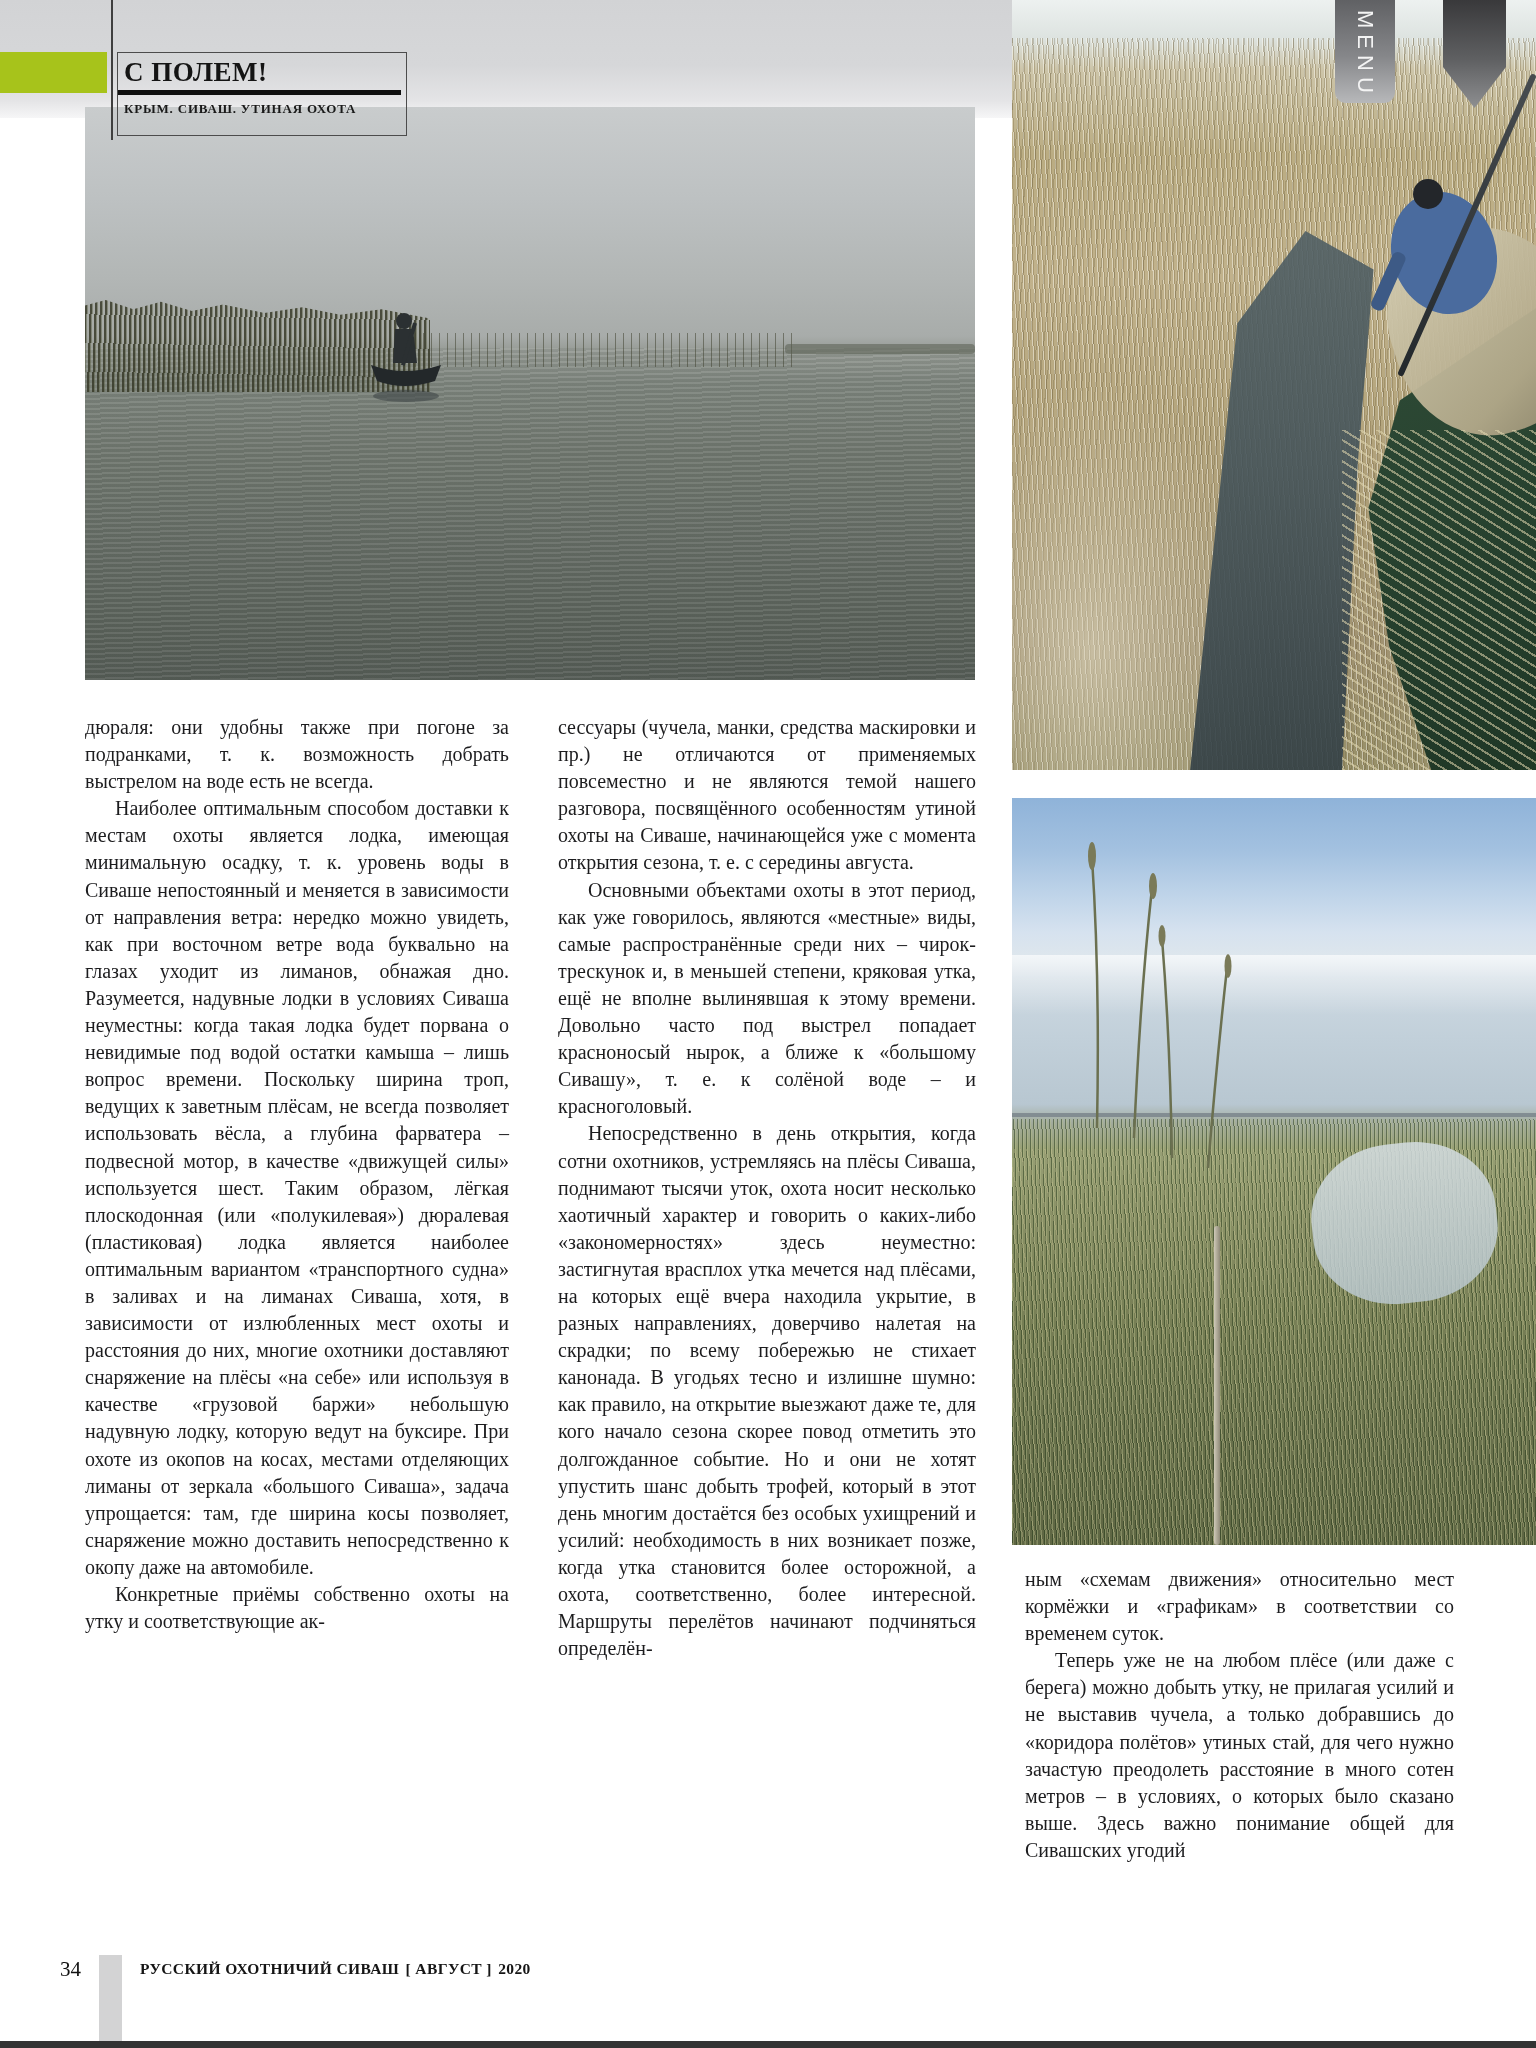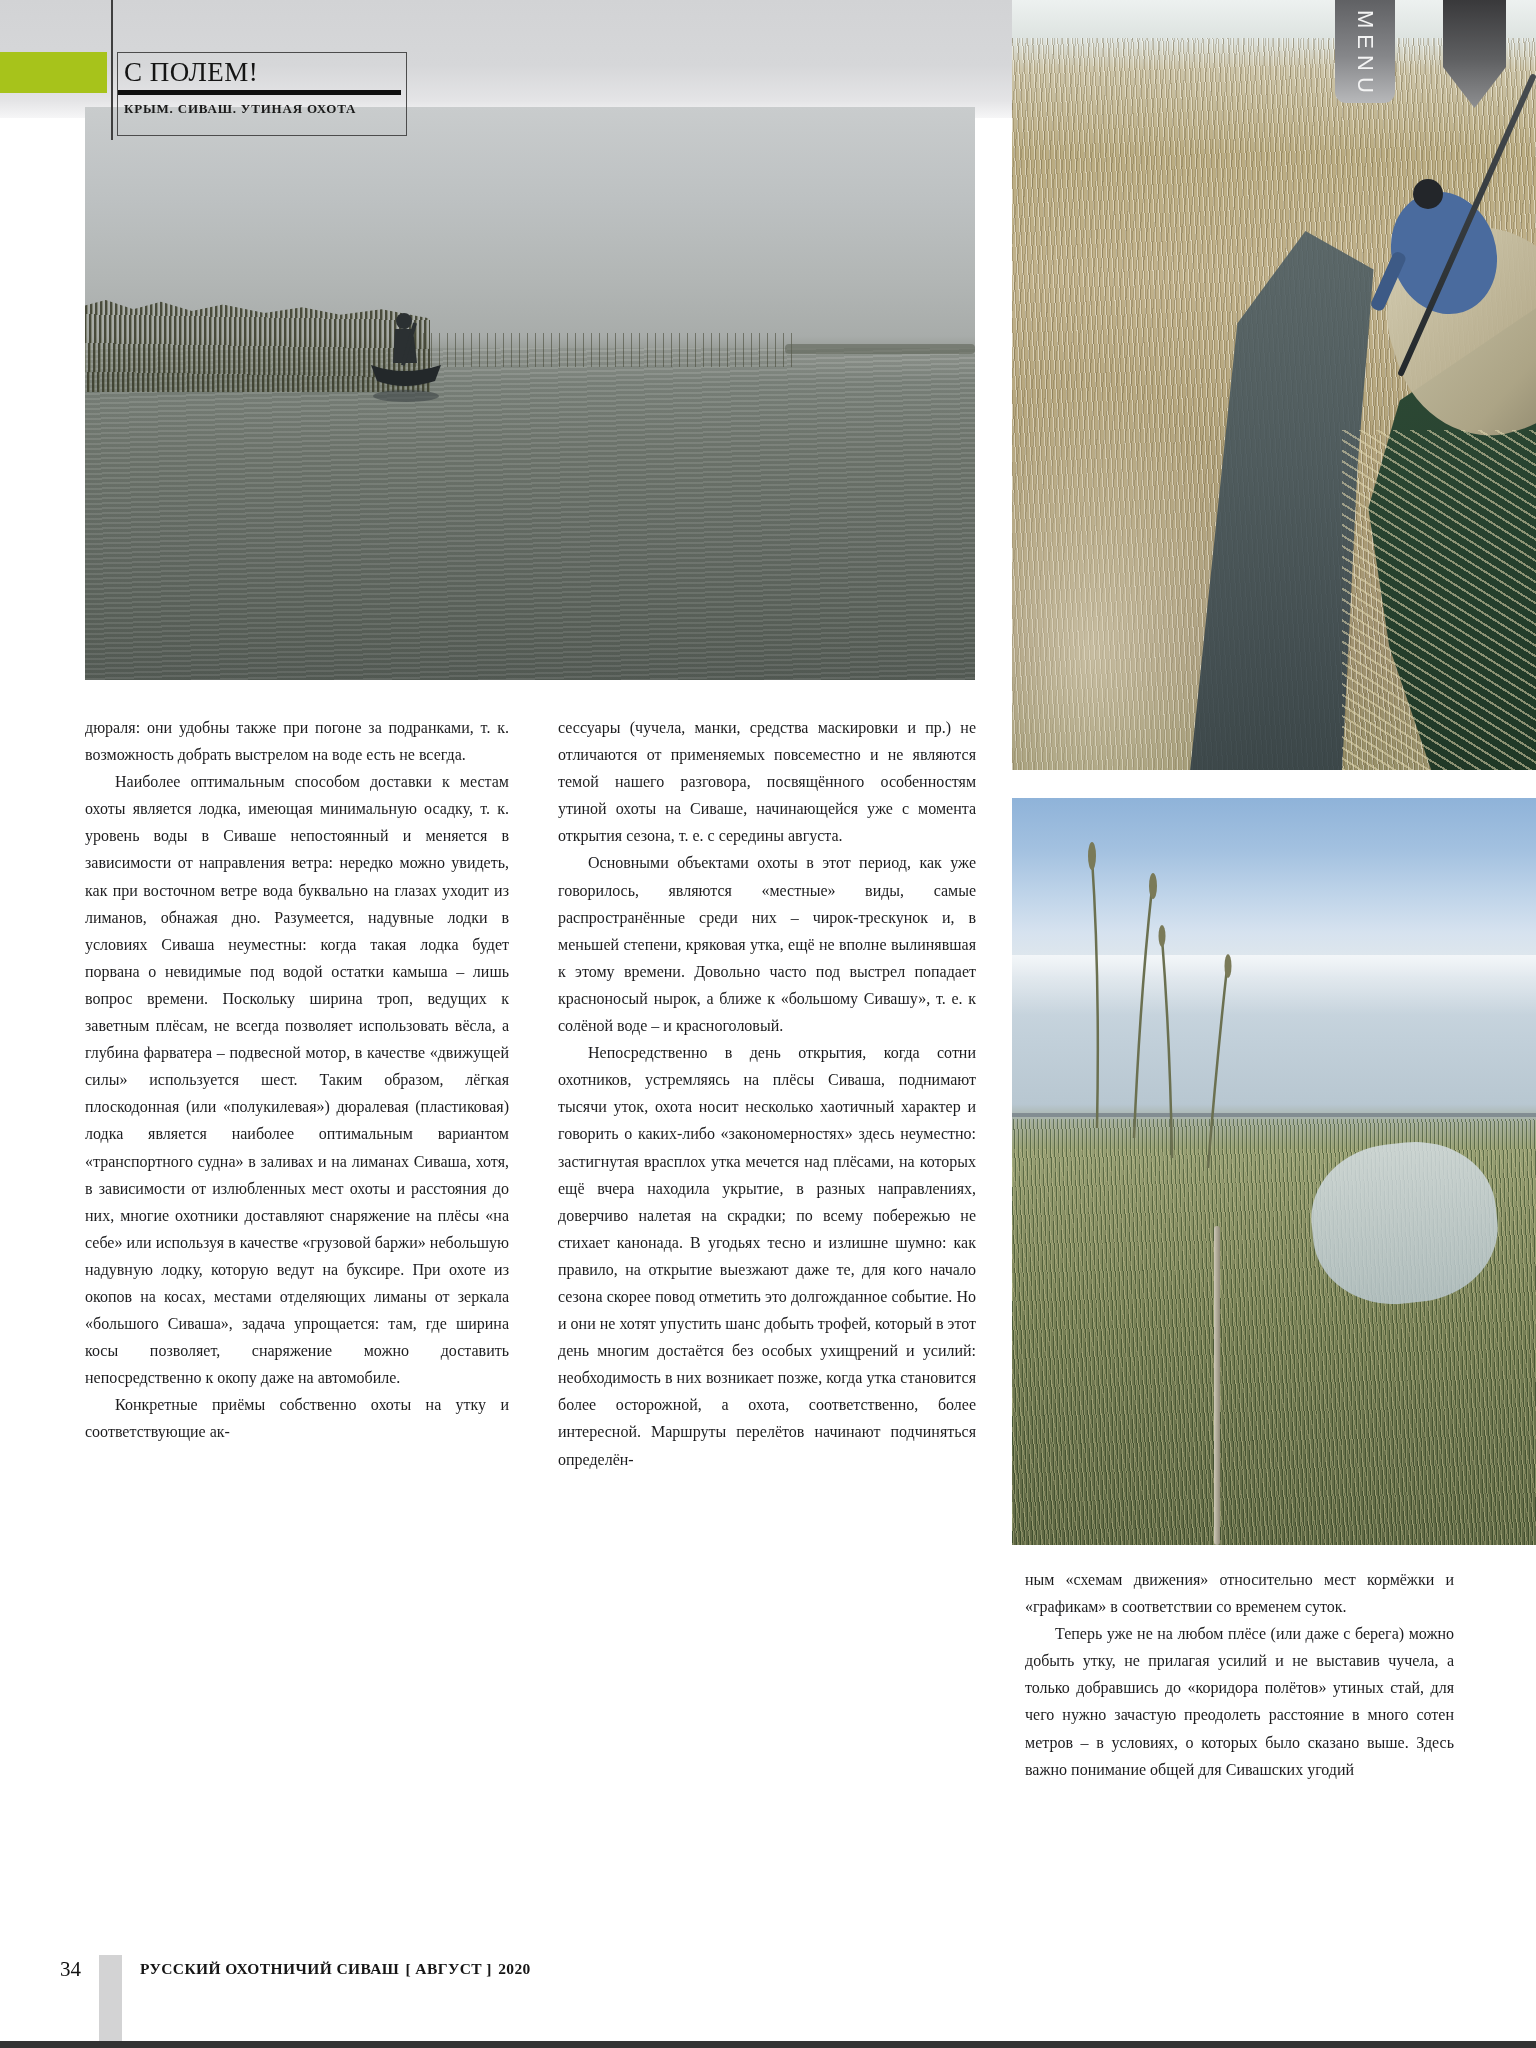--- a/index.html
+++ b/index.html
@@ -15,7 +15,7 @@
   .header-rule{position:absolute;left:111px;top:0;width:2px;height:140px;background:#3f3f3f;z-index:3;}
   .header-box{position:absolute;left:117px;top:52px;width:290px;height:84px;
     border:1px solid #4c4c4c;box-sizing:border-box;z-index:3;}
-  .page-title{position:absolute;left:6px;top:4px;font-size:27px;font-weight:400;color:#141414;
+  .page-title{position:absolute;left:6px;top:4px;font-size:27px;font-weight:700;color:#141414;
     letter-spacing:.5px;white-space:nowrap;}
   .title-underline{position:absolute;left:0;top:37px;width:283px;height:5px;background:#101010;}
   .page-subtitle{position:absolute;left:6px;top:48px;font-size:13px;font-weight:700;color:#1a1a1a;

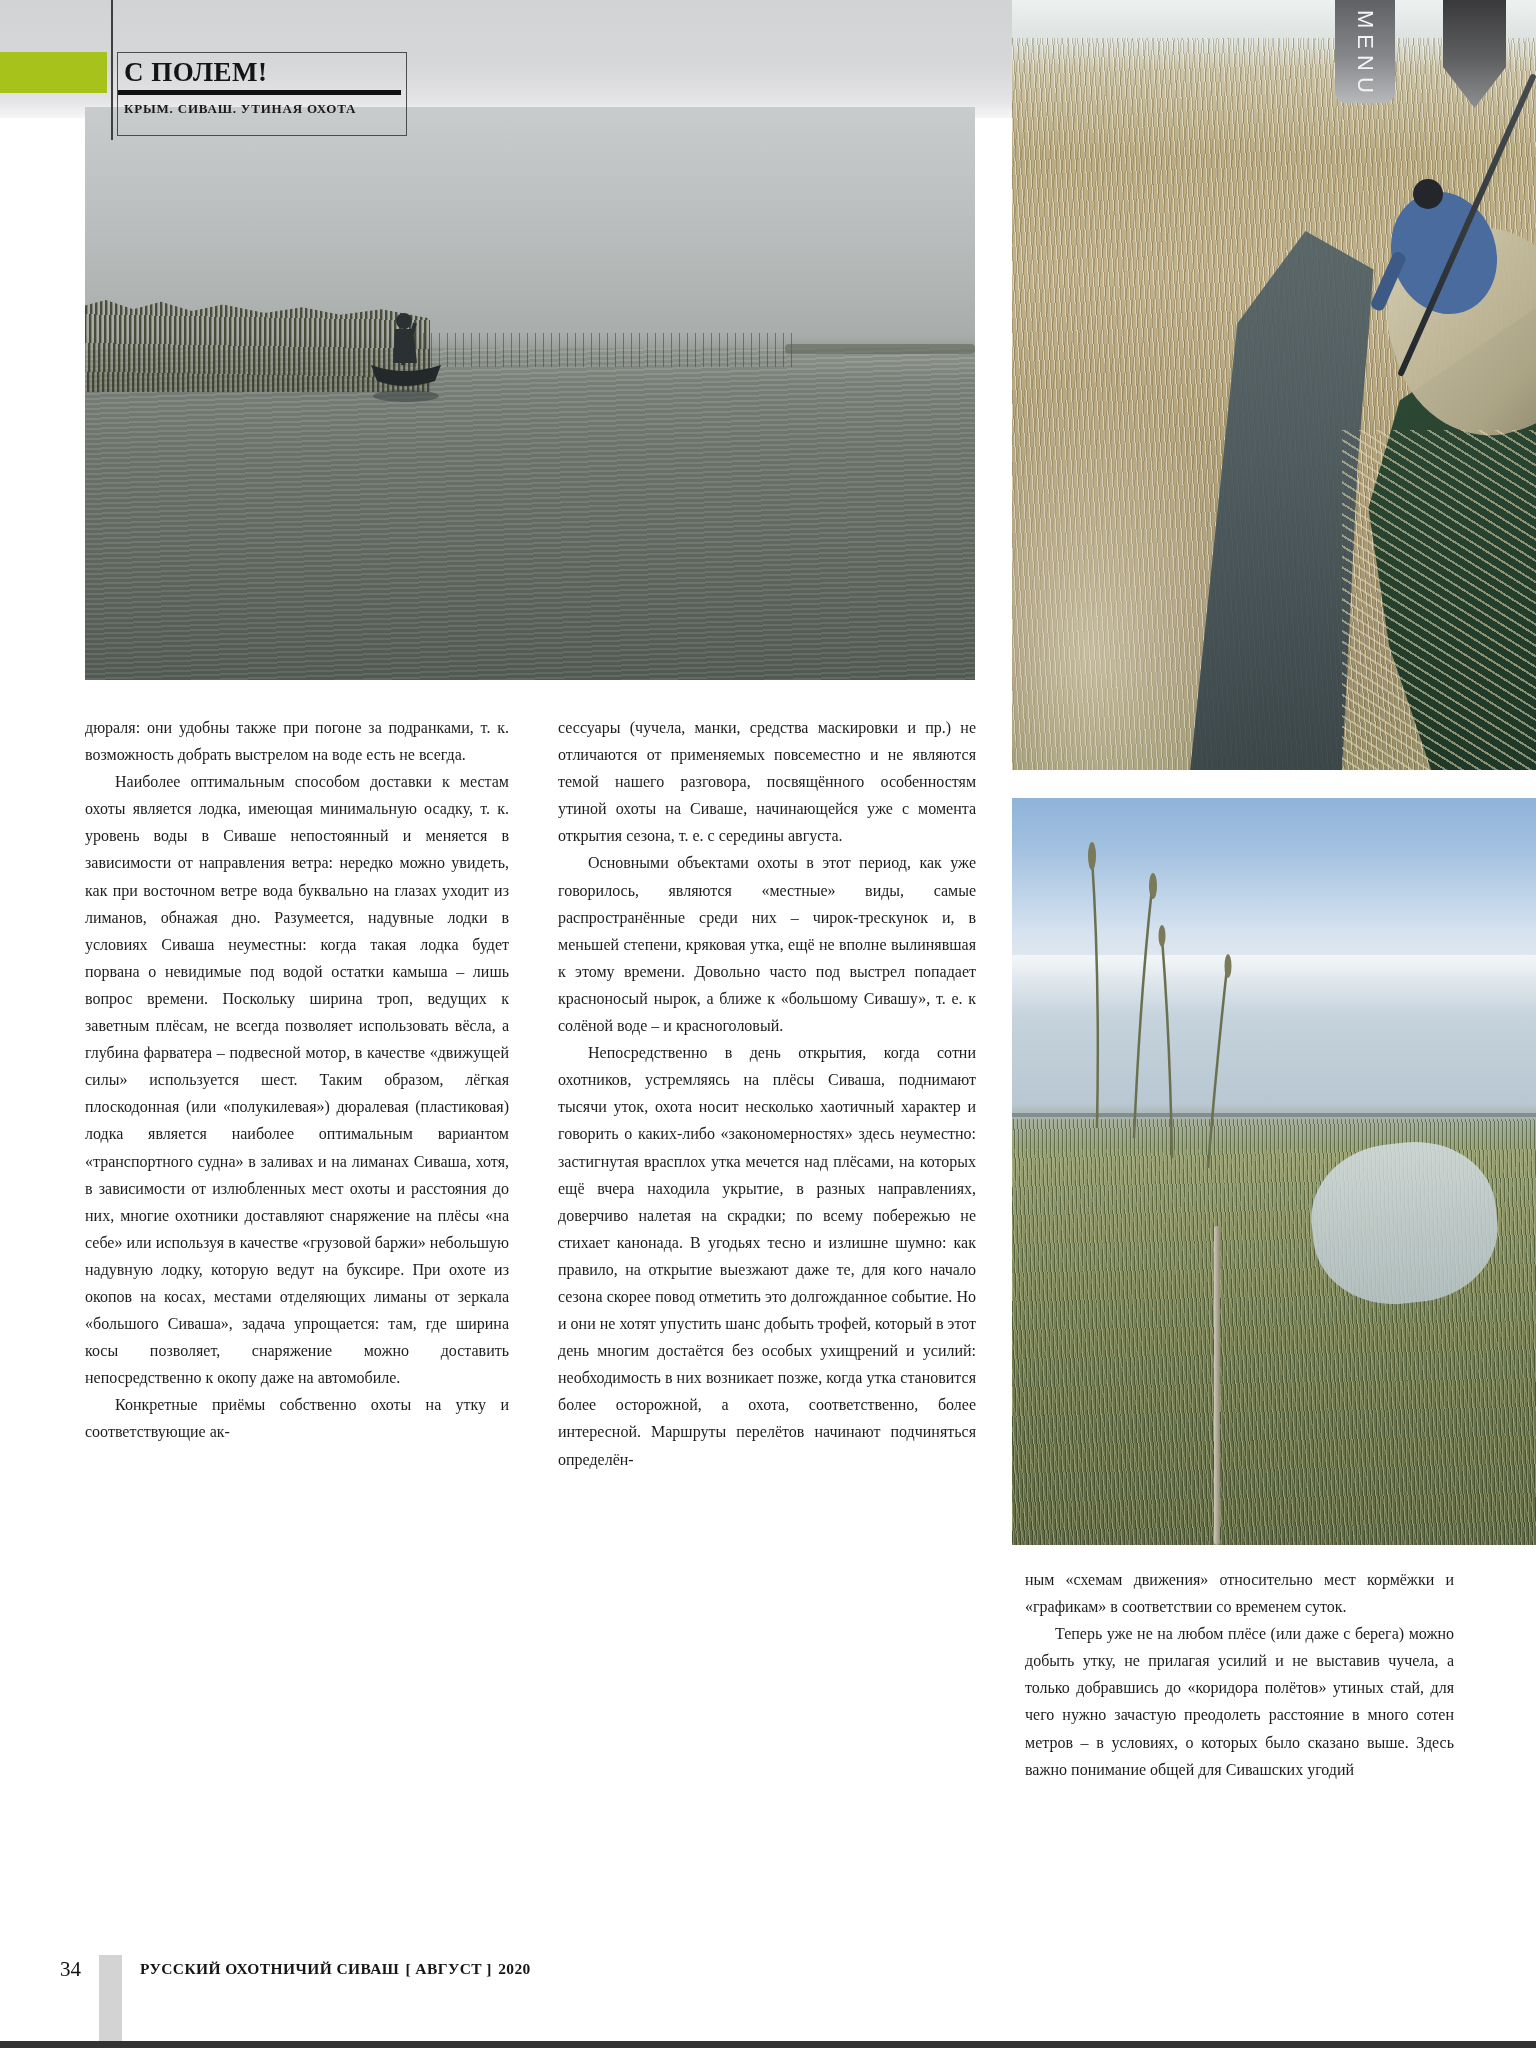--- a/index.html
+++ b/index.html
@@ -94,7 +94,7 @@
     clip-path:polygon(0 0,100% 0,100% 62%,50% 100%,0 62%);}
 
   
-  .col{position:absolute;font-size:16px;line-height:27.1px;color:#1c1c1e;text-align:justify;z-index:2;}
+  .col{position:absolute;font-size:20px;line-height:27.1px;color:#1c1c1e;text-align:justify;z-index:2;}
   .col p{margin:0;}
   .col p.indent{text-indent:30px;}
   .col1{left:85px;top:714px;width:424px;}

